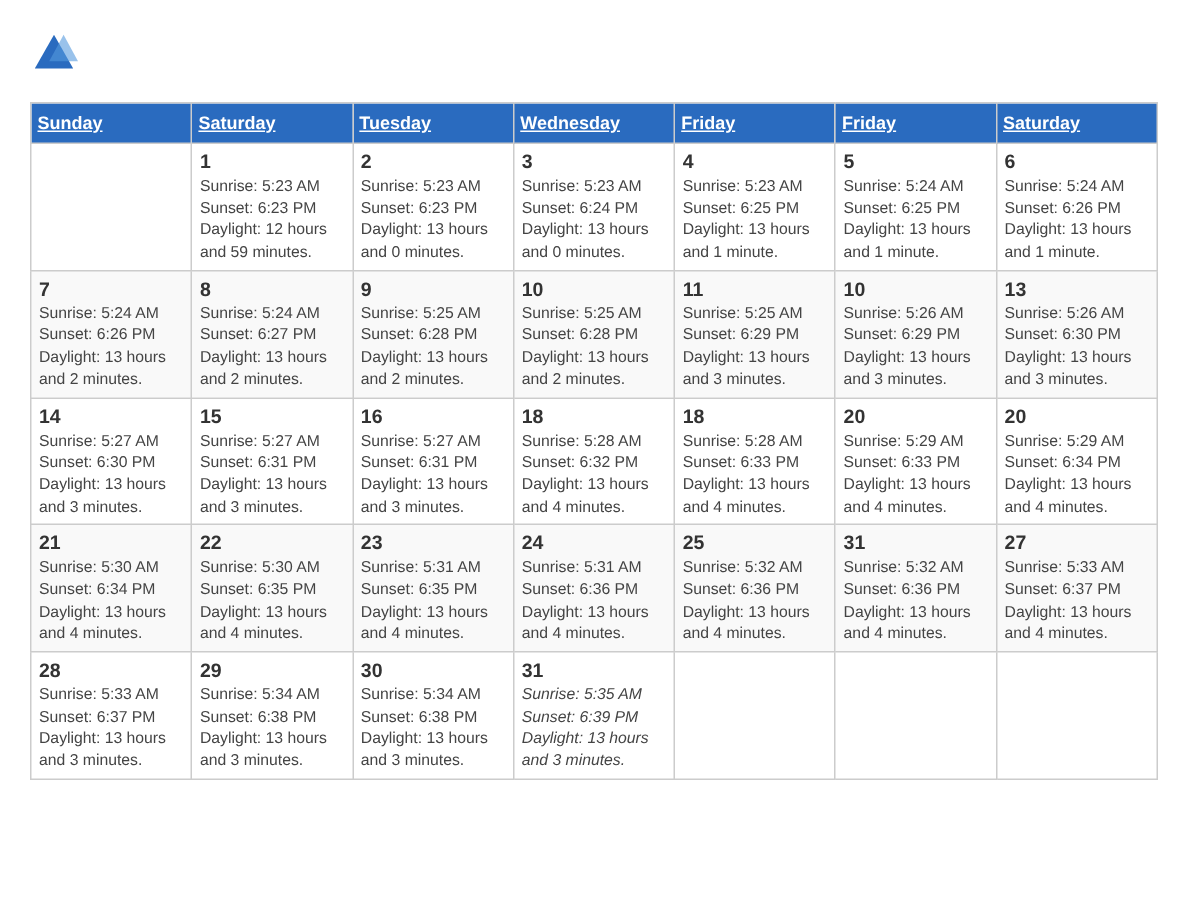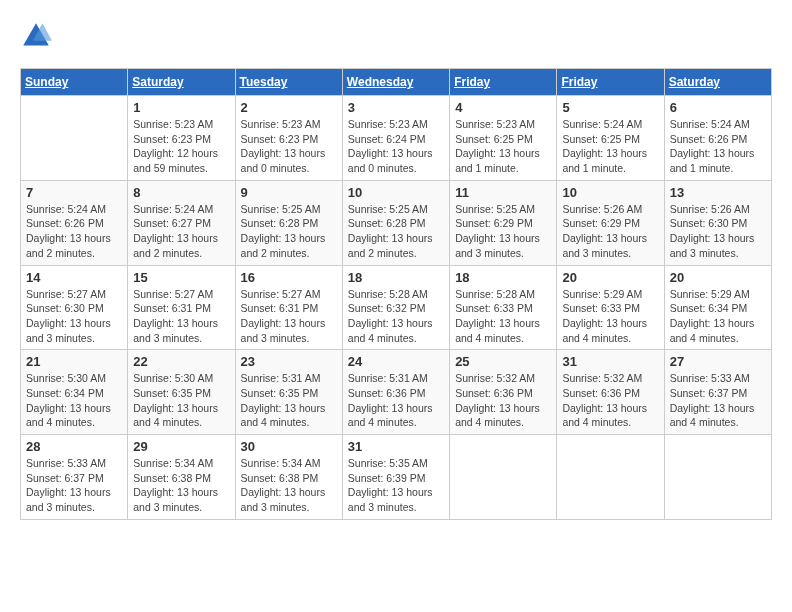--- a/index.html
+++ b/index.html
@@ -339,7 +339,7 @@
         </td>
         <td>
           <span class="day-num">31</span>
-          <div class="day-info" style="white-space: pre-line;">Sunrise: 5:35 AM
+          <div class="day-info" style="white-space: pre-line; font-style: italic;">Sunrise: 5:35 AM
 Sunset: 6:39 PM
 Daylight: 13 hours
 and 3 minutes.</div>

